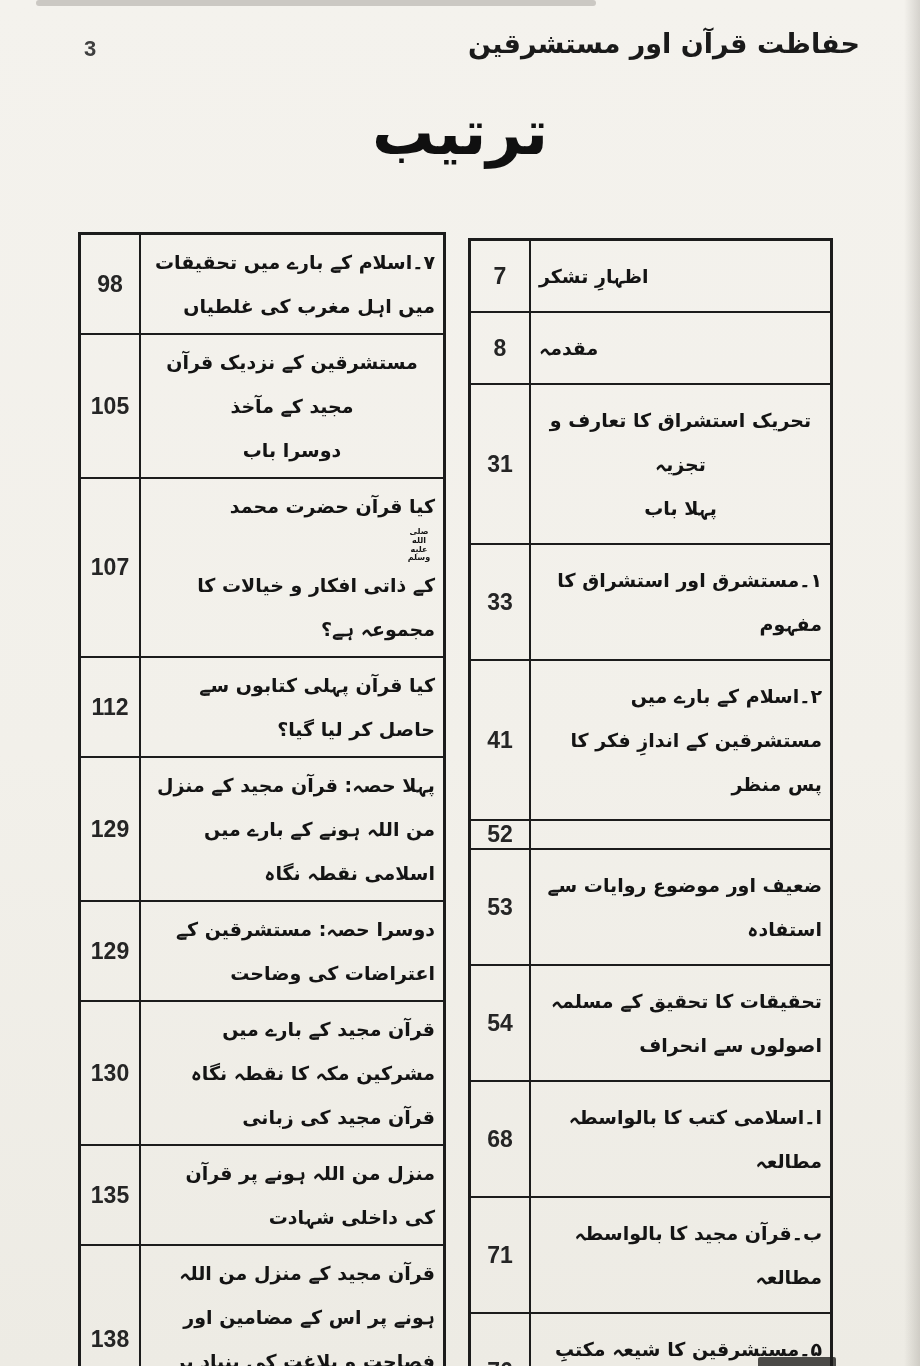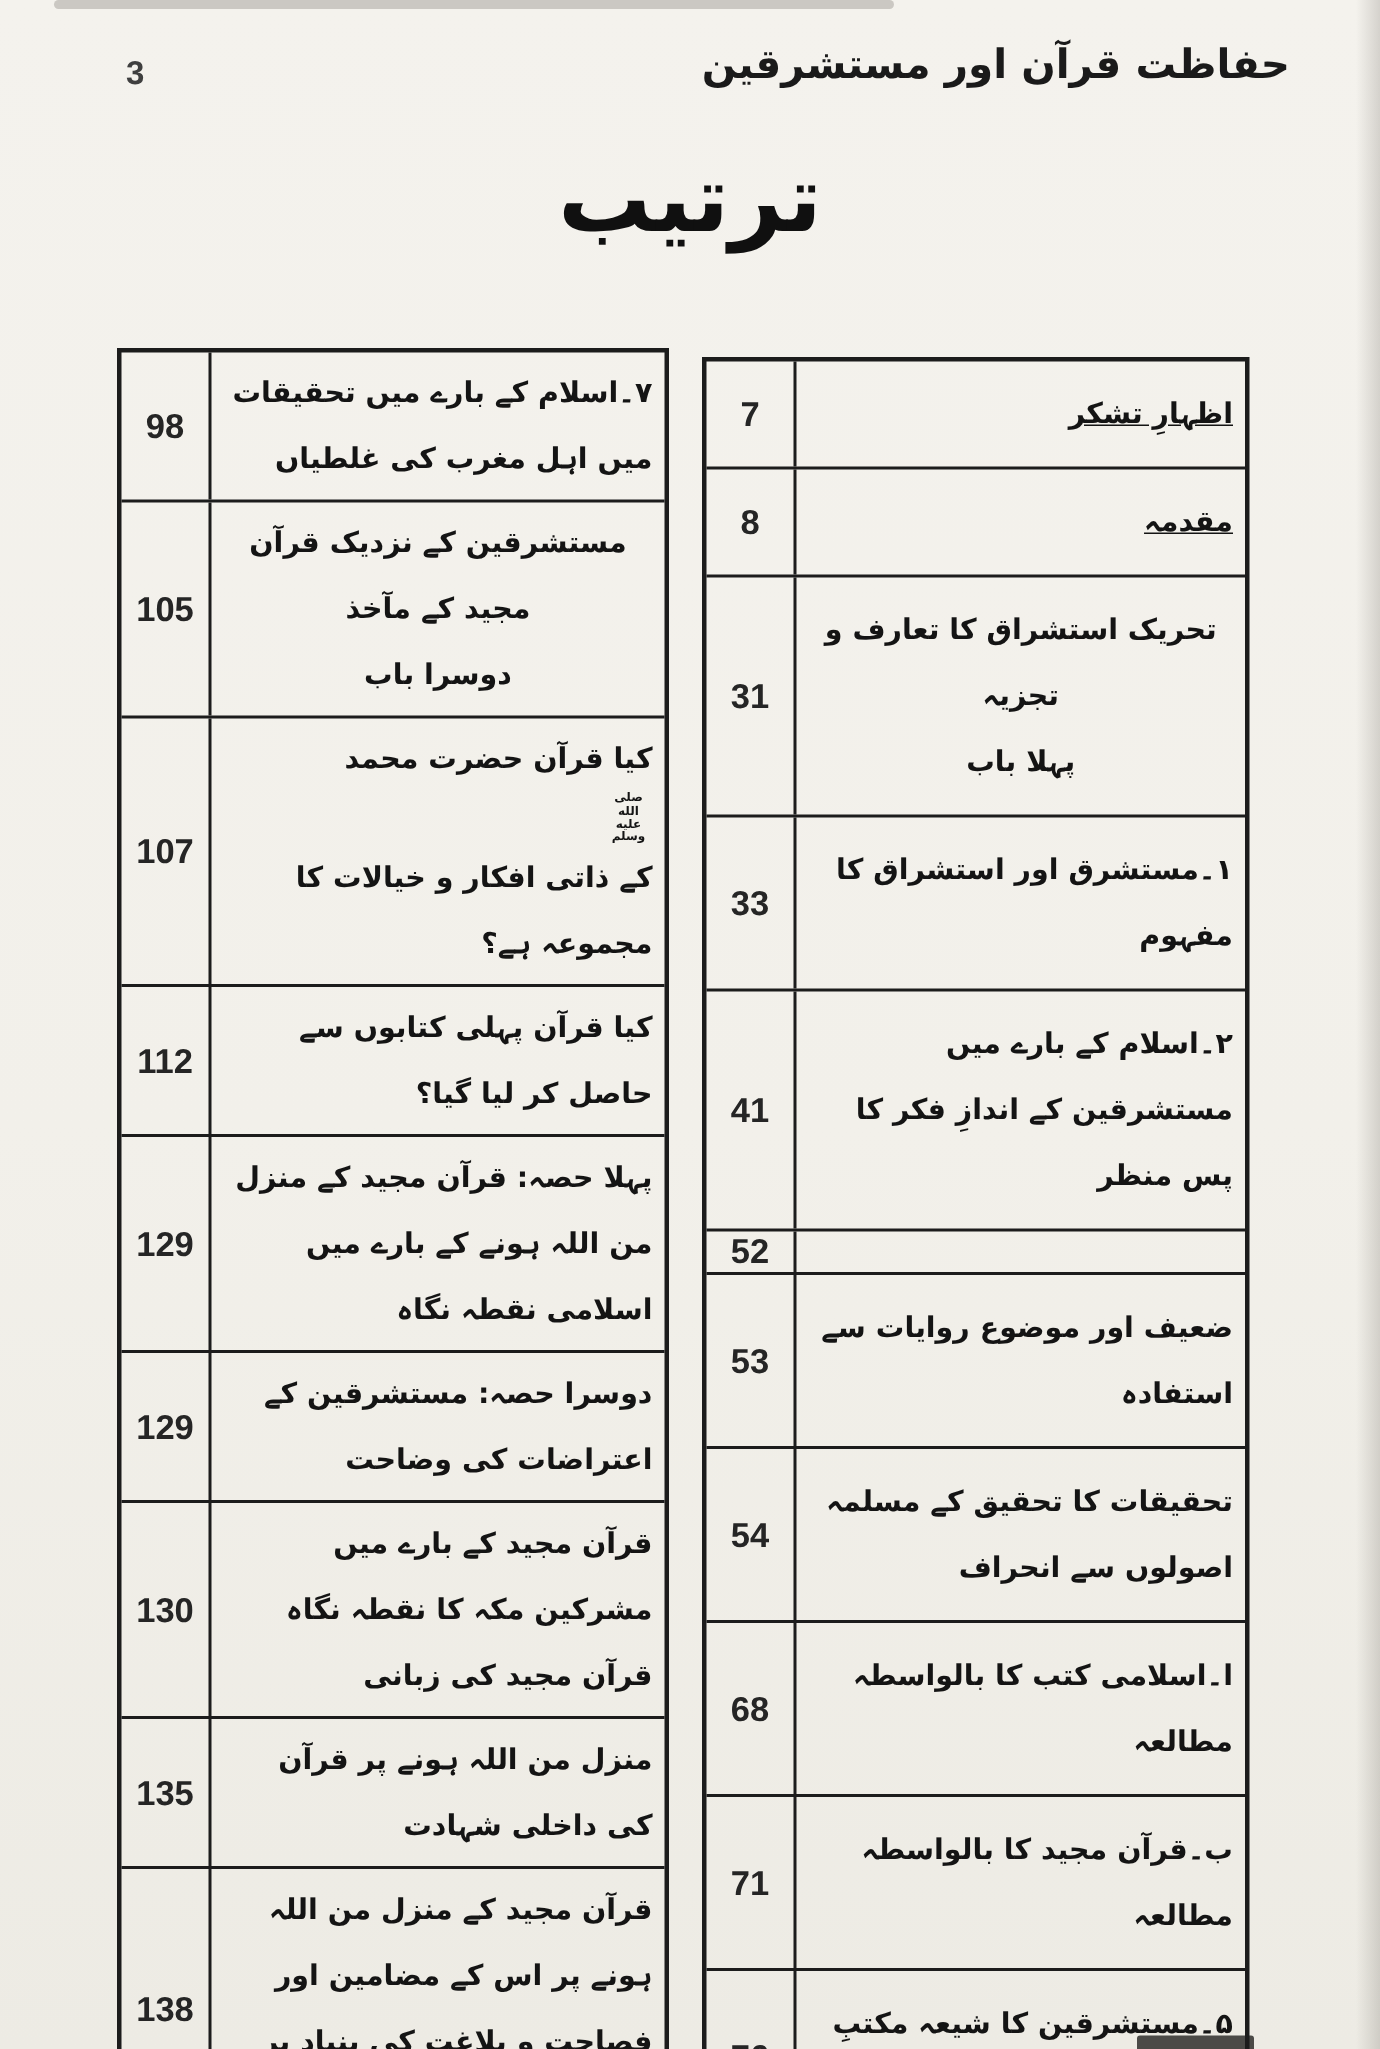--- a/index.html
+++ b/index.html
@@ -64,7 +64,7 @@
     display:flex;flex-direction:column;justify-content:center;
   }
   #left-table .title-cell{padding-top:5px;padding-bottom:5px;}
-  .title-cell.center{text-align:right;text-decoration:underline;}
+  .title-cell.center{text-align:left;}
   .chapter-line{text-align:center;}
   .honorific{
     font-size:8px;display:inline-block;width:32px;line-height:1.1;

